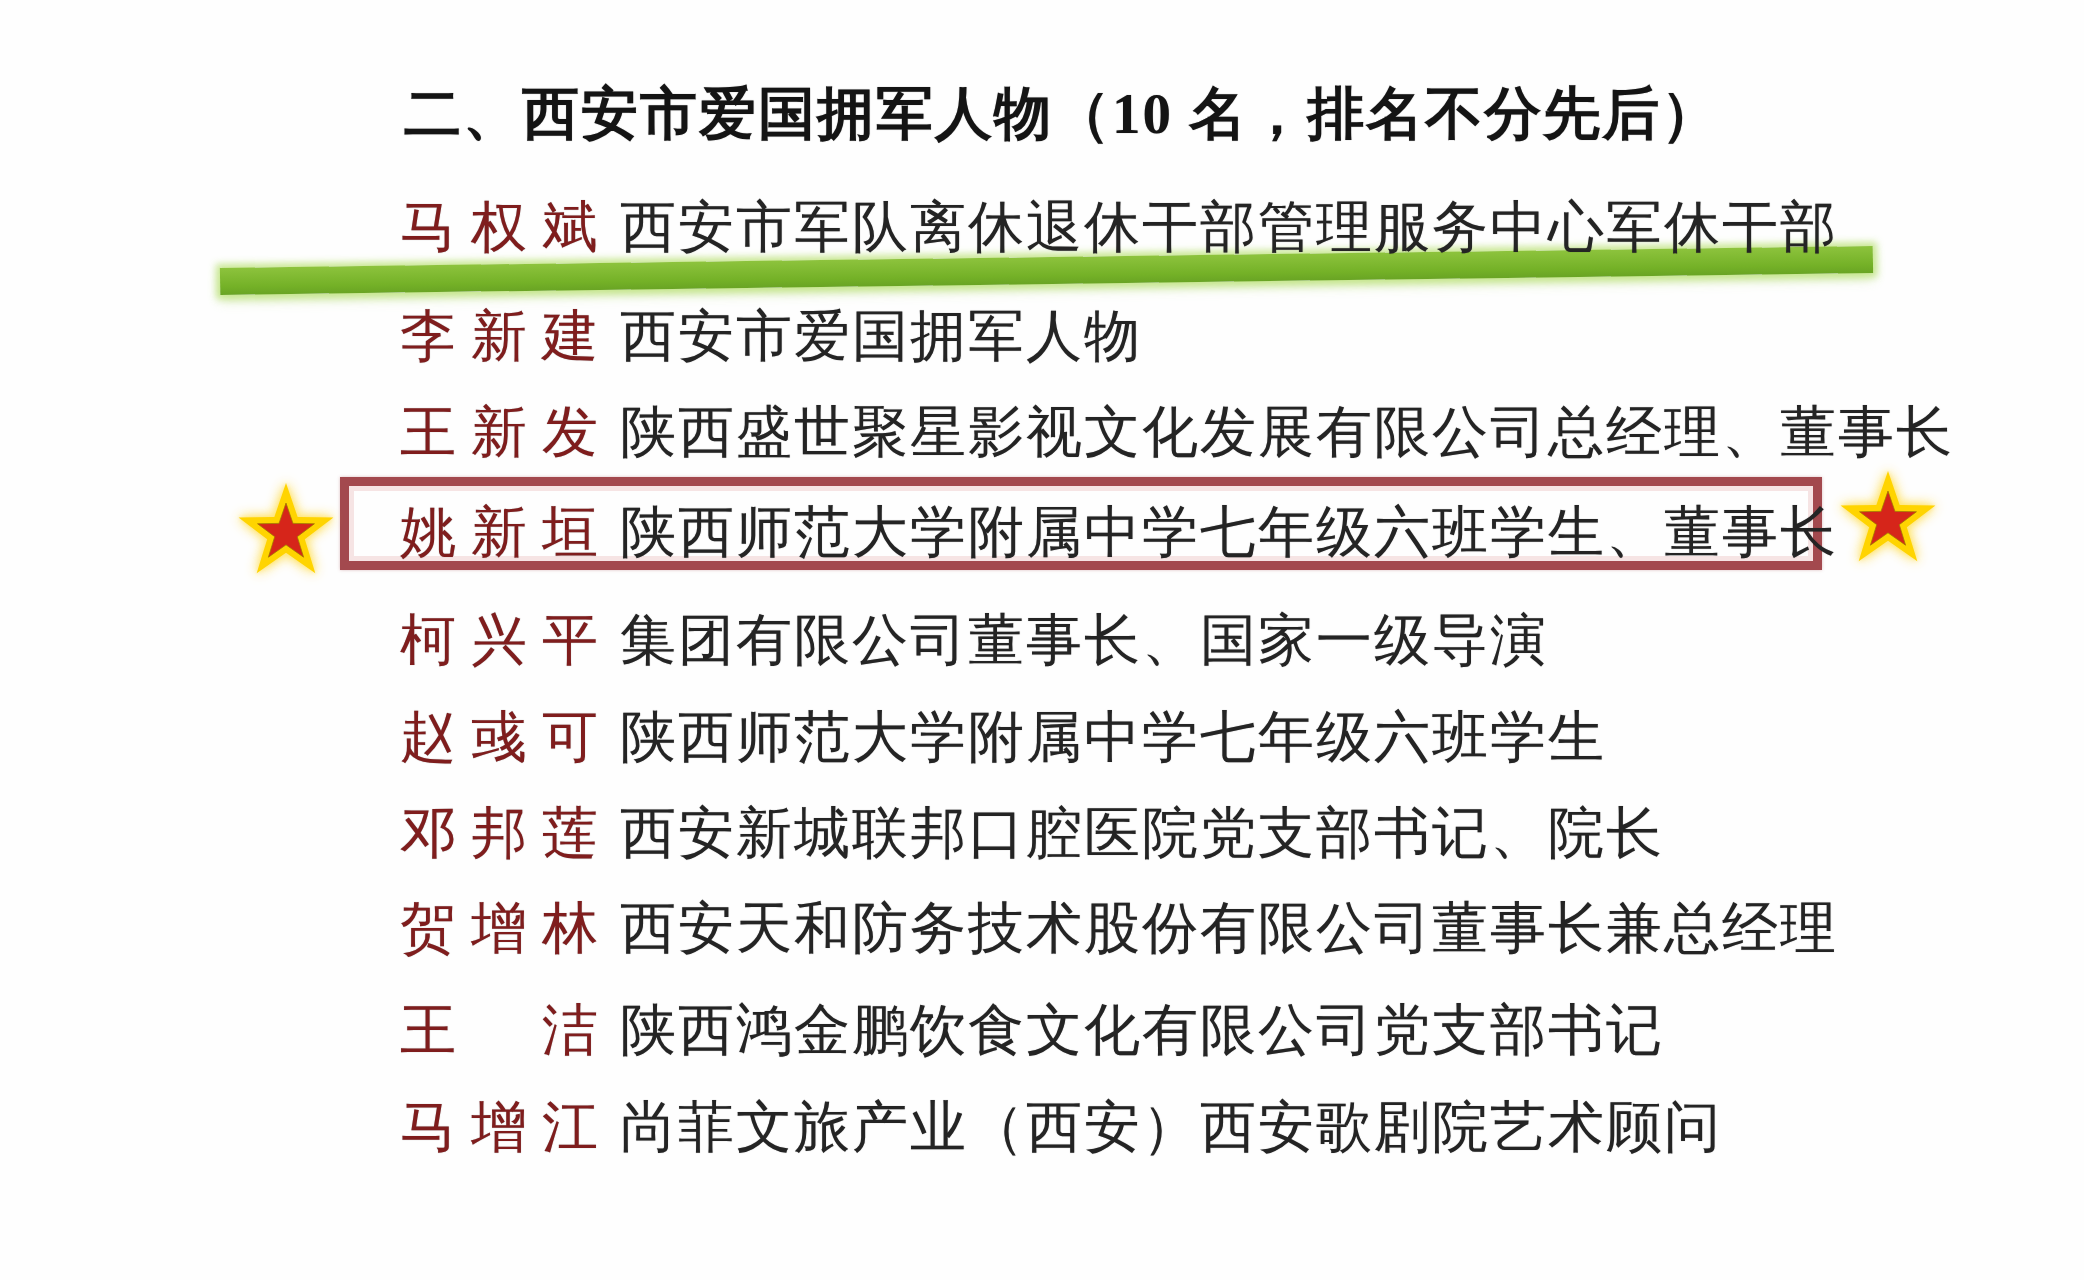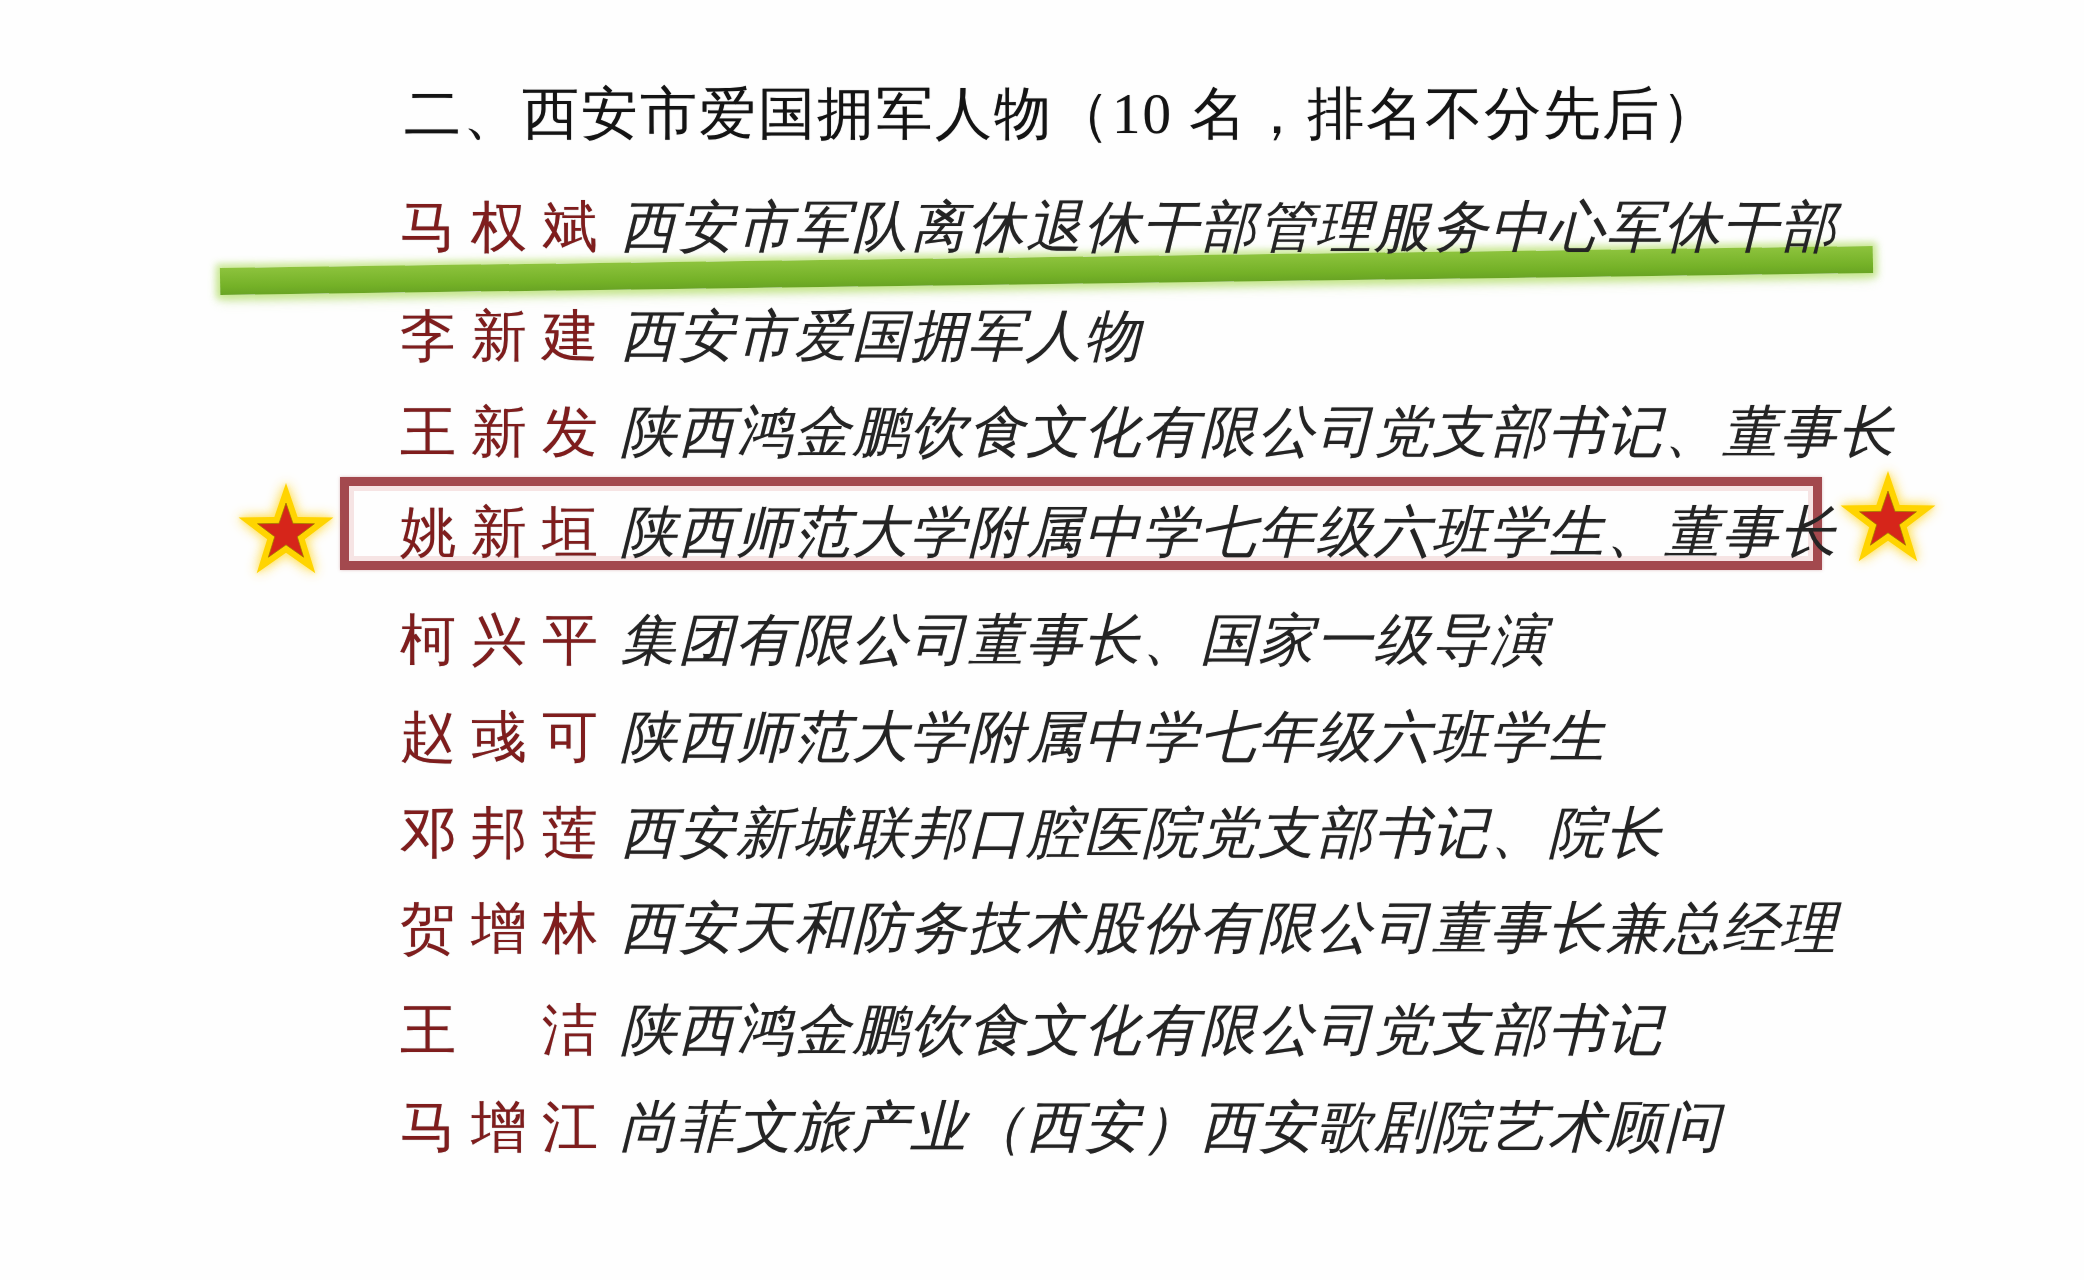--- a/index.html
+++ b/index.html
@@ -14,7 +14,7 @@
     position:absolute;
     left:404px;top:76px;
     font-size:57px;
-    font-weight:400;
+    font-weight:700;
     color:#141414;
     letter-spacing:2px;
     white-space:nowrap;

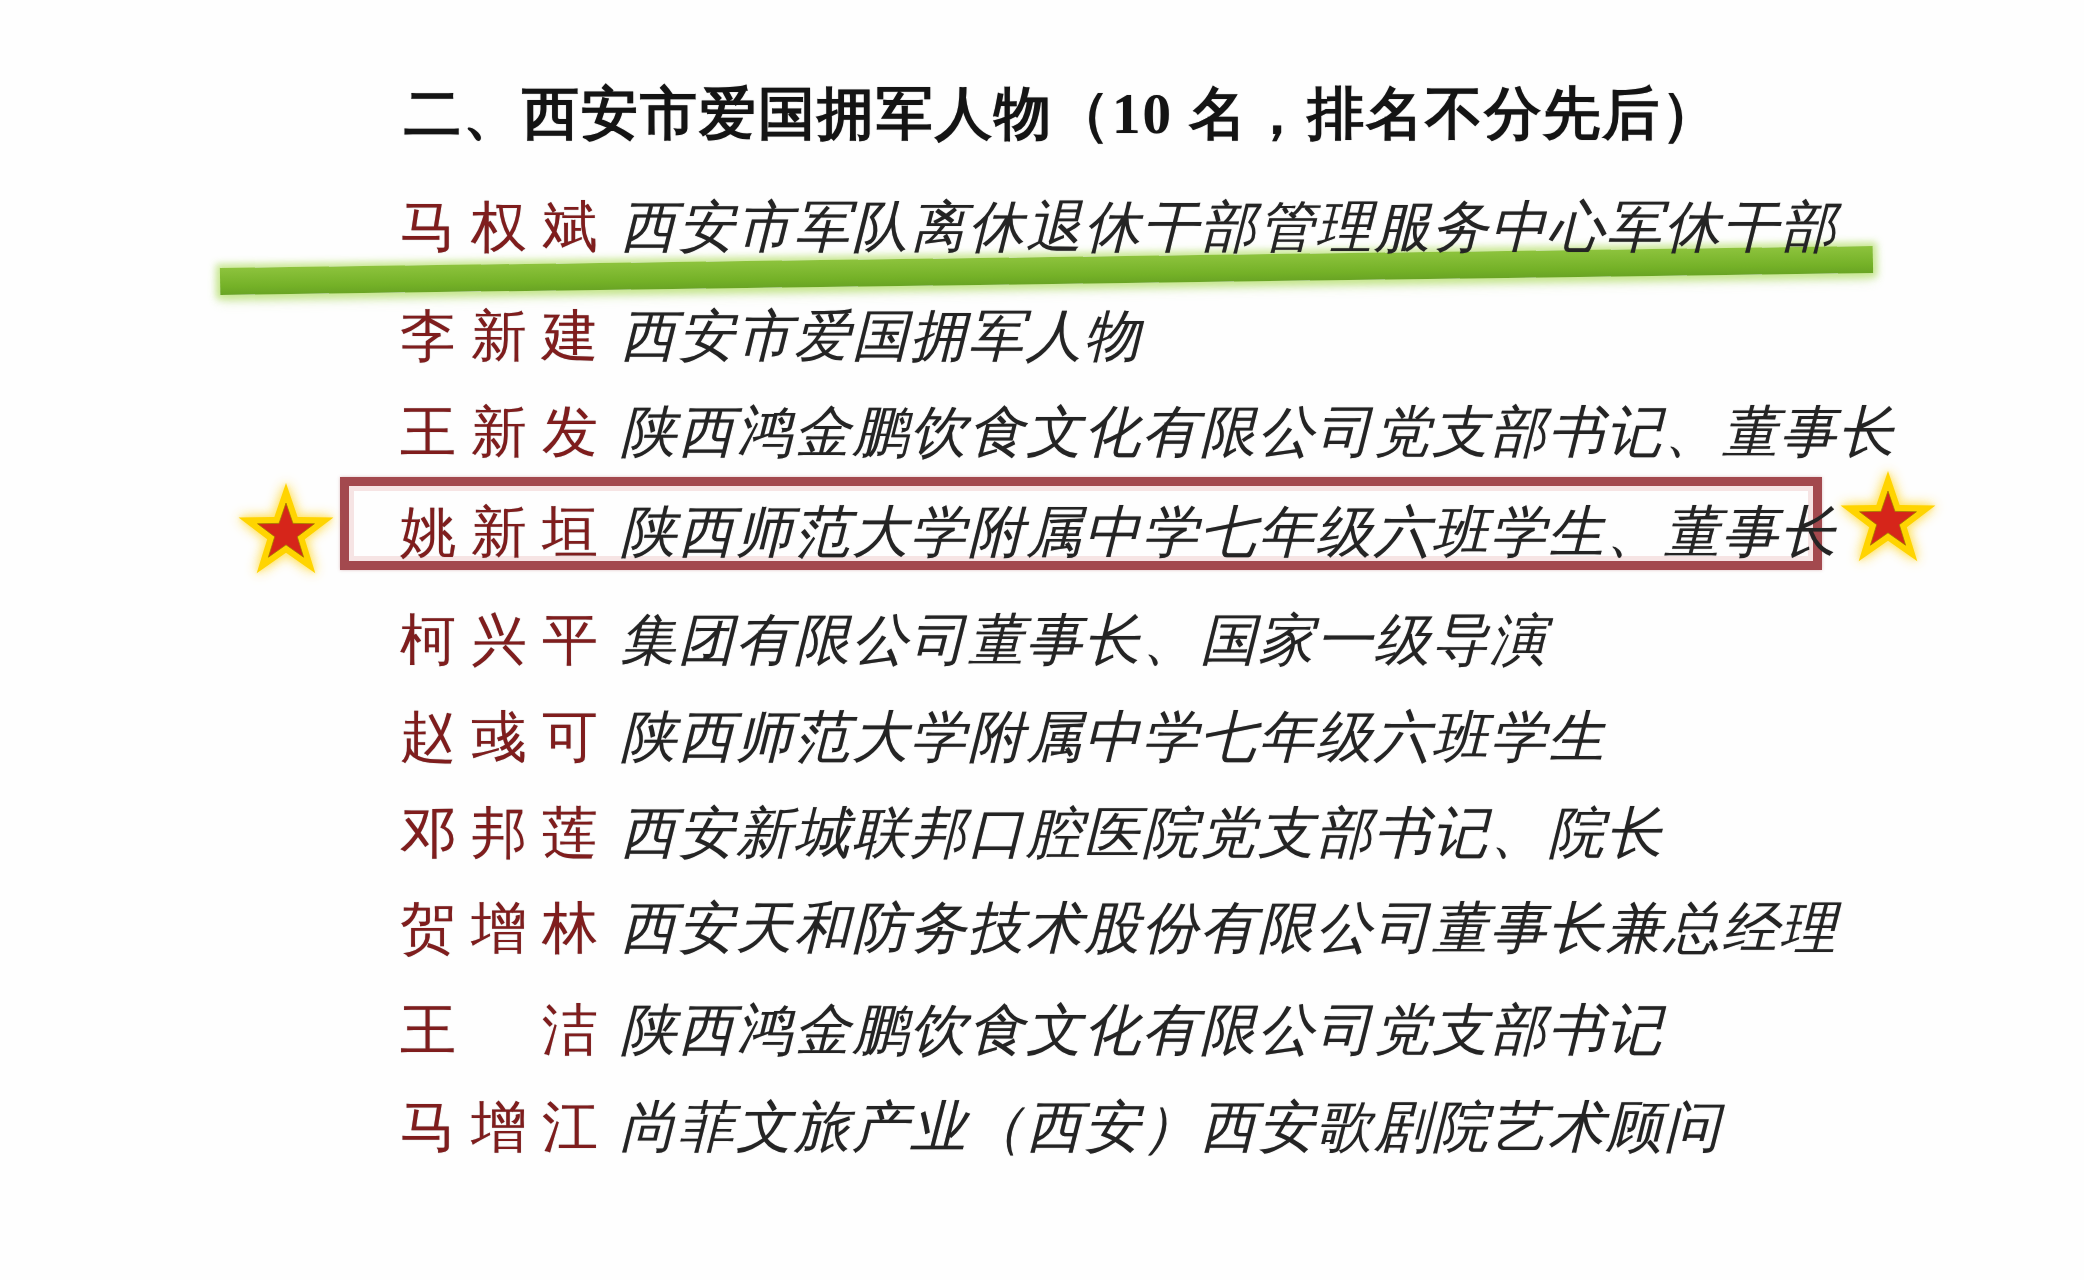--- a/index.html
+++ b/index.html
@@ -44,7 +44,6 @@
     letter-spacing:2px;
     white-space:nowrap;
     text-shadow:0 0 1px rgba(30,30,30,.4);
-    font-style:italic;
   }
   .green-underline{
     position:absolute;

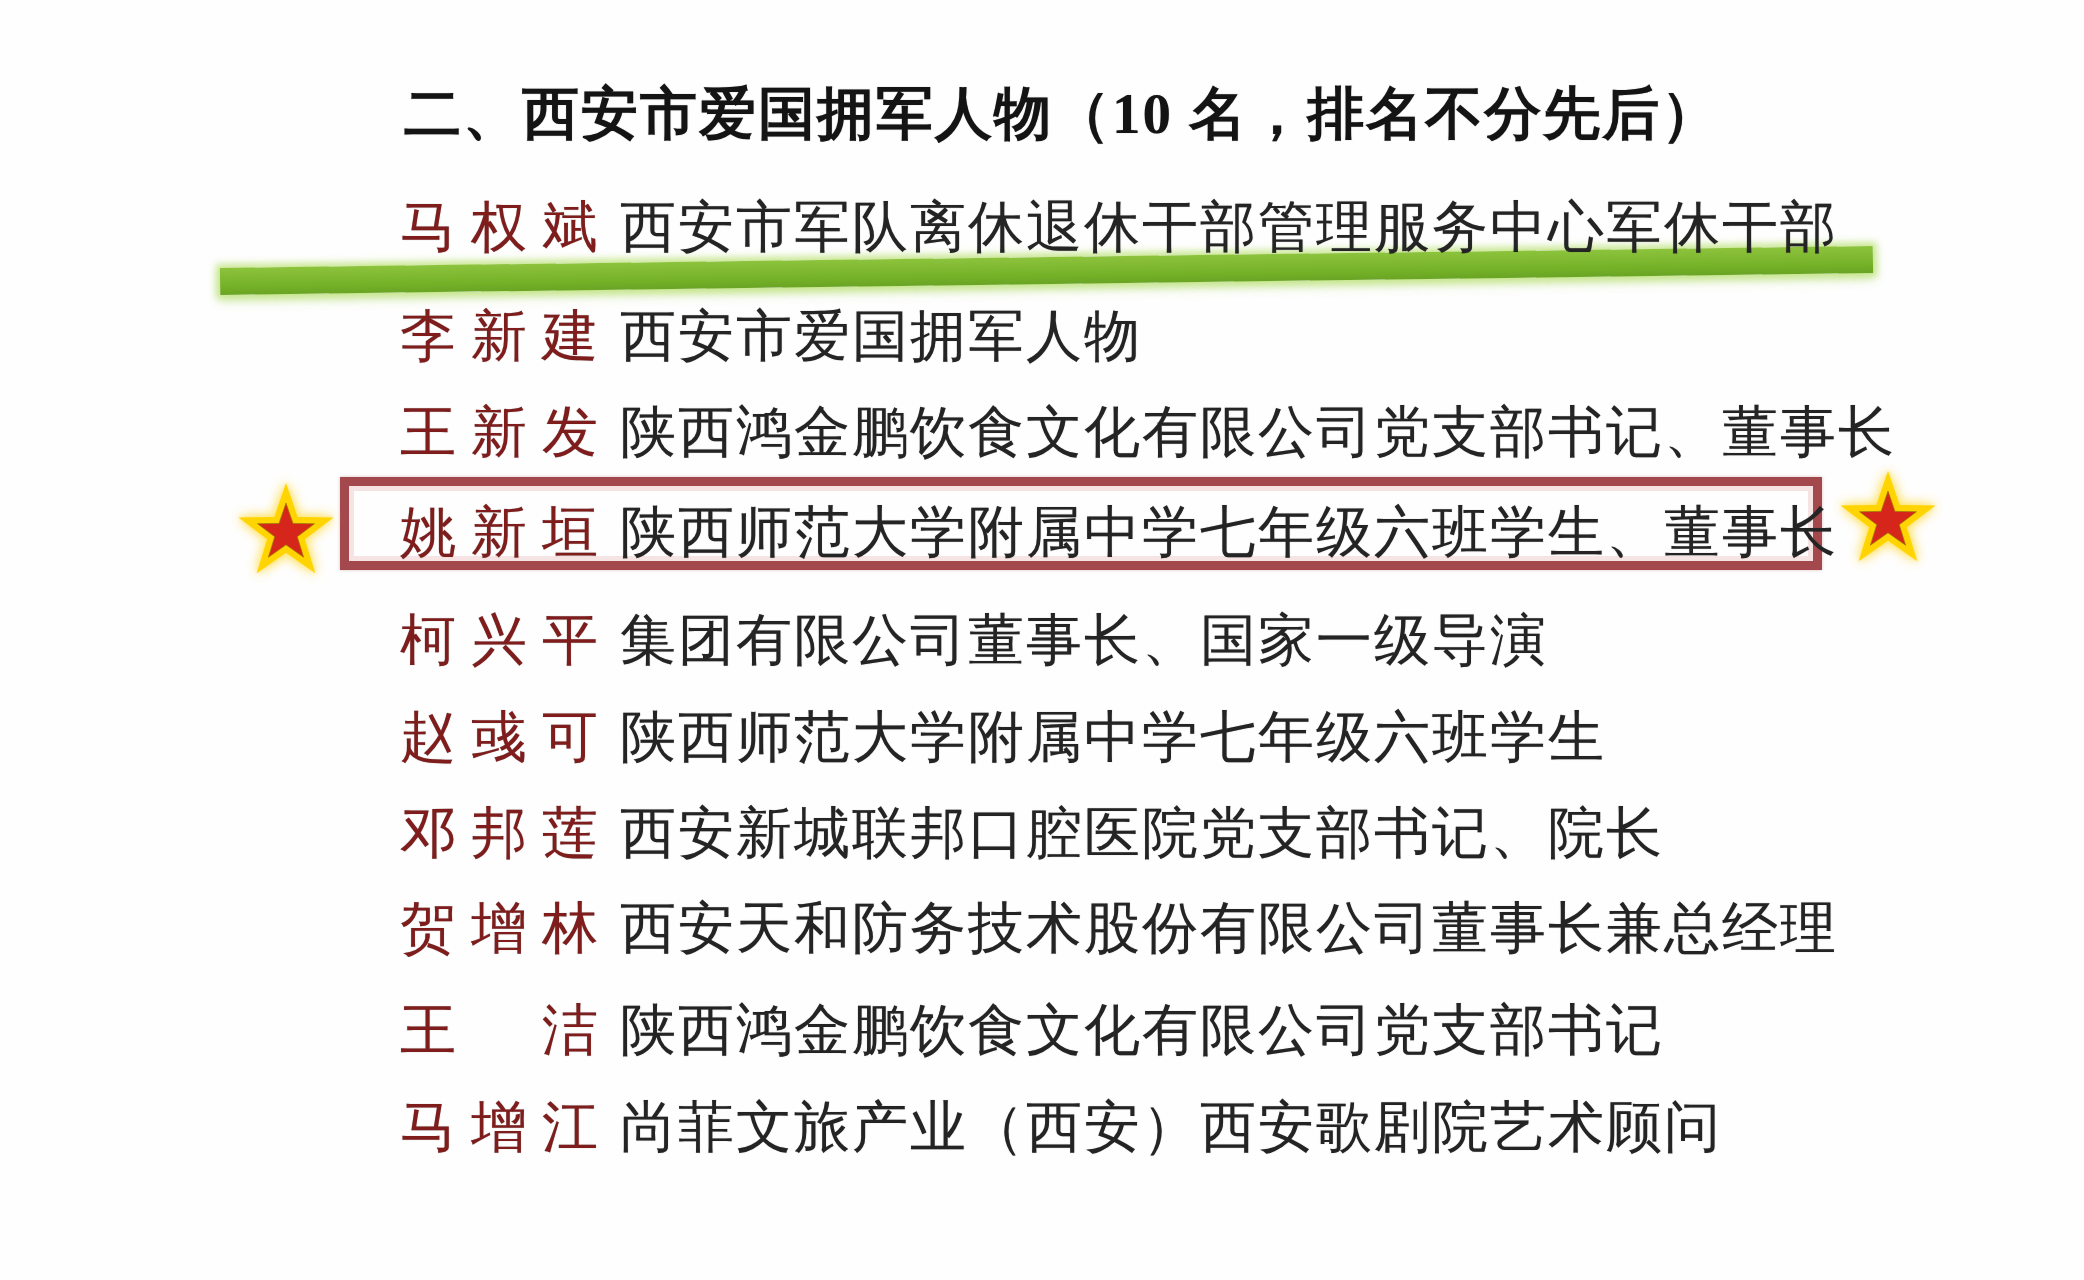--- a/index.html
+++ b/index.html
@@ -112,7 +112,7 @@
 
   <div class="row" style="top:395px">
     <span class="person-name">王新发</span>
-    <span class="person-affiliation">陕西鸿金鹏饮食文化有限公司党支部书记、董事长</span>
+    <span class="person-affiliation">陕西盛世聚星影视文化发展有限公司总经理、董事长</span>
   </div>
 
   <div class="row" style="top:495px">

